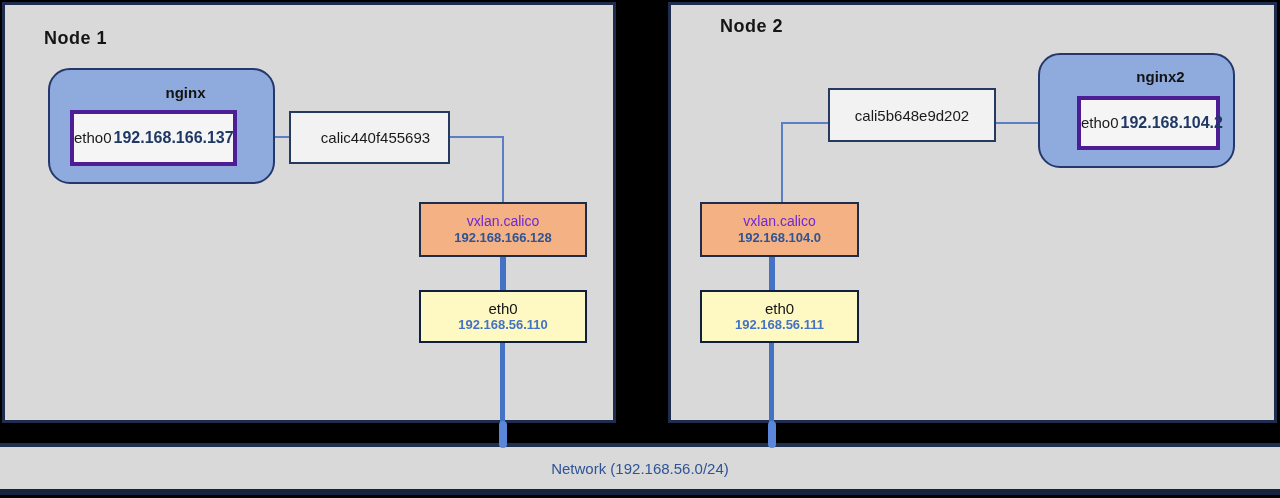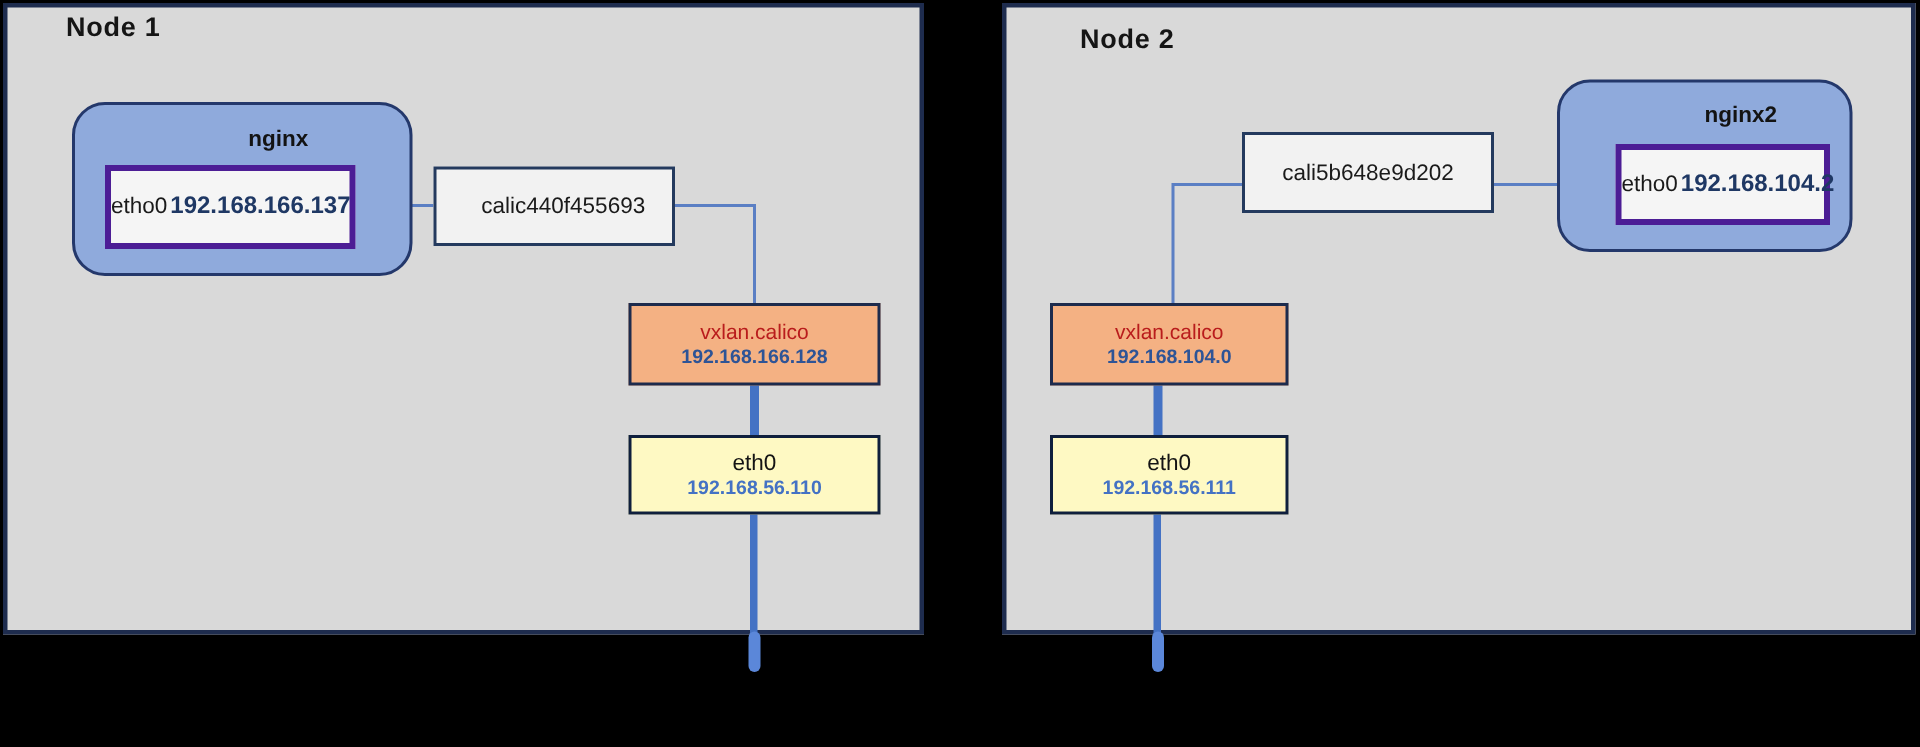--- a/index.html
+++ b/index.html
@@ -46,7 +46,7 @@
 <div class="canvas">
 
   <div class="panel" style="left:2px;width:614px;"></div>
-  <div class="panel-title" style="left:44px;top:8px;">Node 1</div>
+  <div class="panel-title" style="left:44px;top:28px;">Node 1</div>
 
   <div class="thin-line" style="left:237px;top:136px;width:52px;height:2px;"></div>
   <div class="thin-line" style="left:450px;top:136px;width:54px;height:2px;"></div>

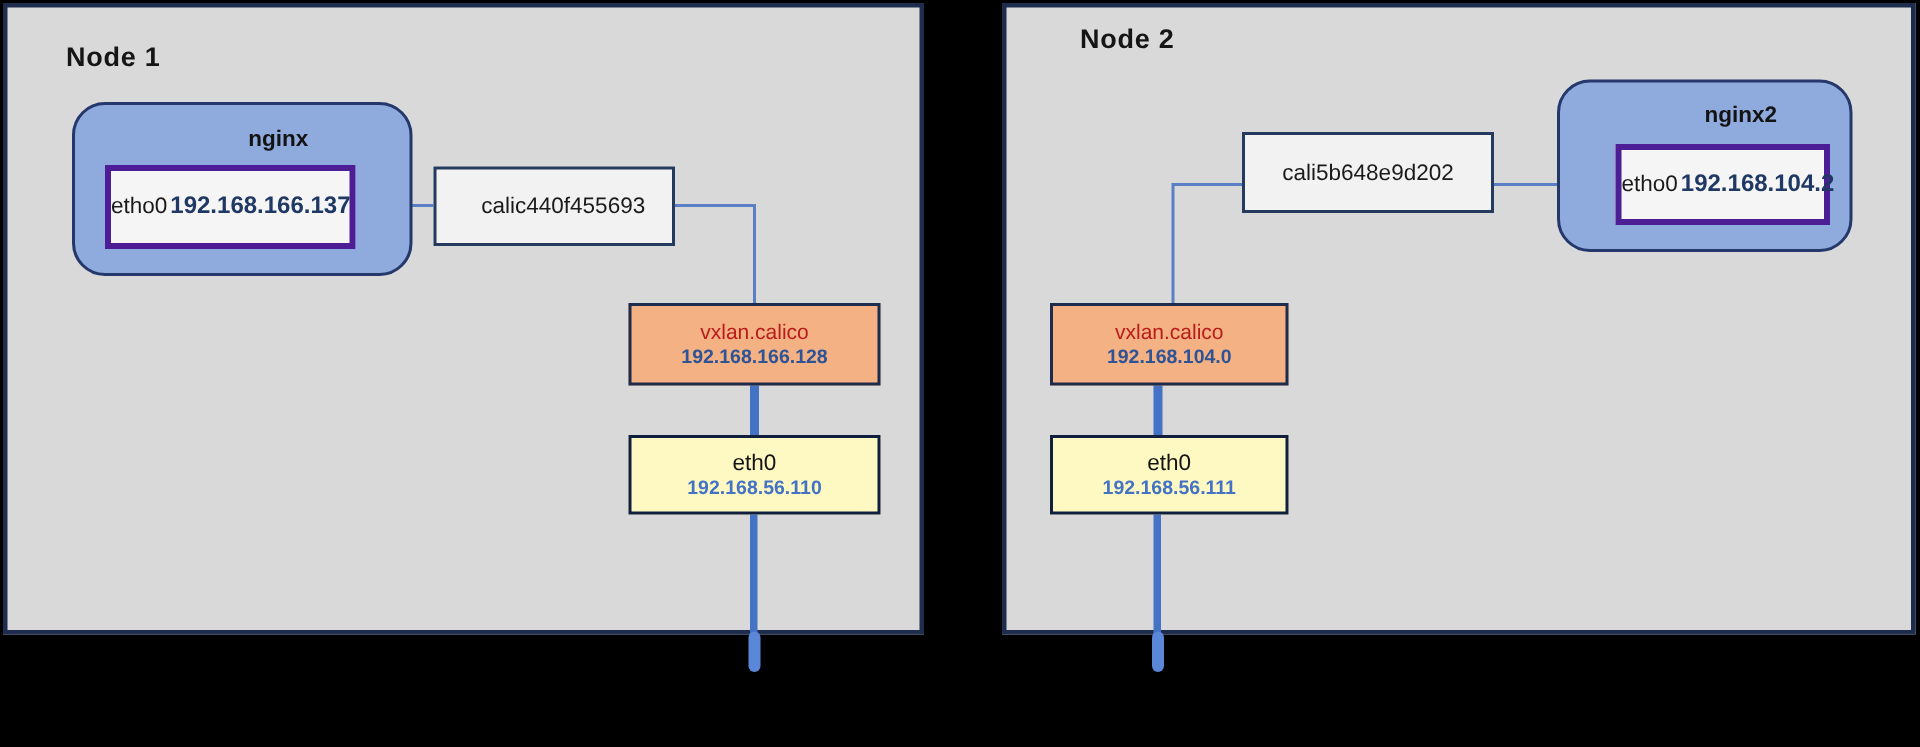--- a/index.html
+++ b/index.html
@@ -23,7 +23,7 @@
 
   .vxlan-box{position:absolute;background:#f4b183;border:2px solid #1d2b4d;z-index:2;
              display:flex;flex-direction:column;align-items:center;justify-content:center;gap:1px;}
-  .vxlan-name{font-size:14px;color:#b91c1c;line-height:1.15;}
+  .vxlan-name{font-size:14px;color:#6d28d9;line-height:1.15;}
   .vxlan-ip{font-size:13px;font-weight:bold;color:#2e5496;line-height:1.15;}
 
   .eth-box{position:absolute;background:#fef9c3;border:2px solid #0f1f3d;z-index:2;

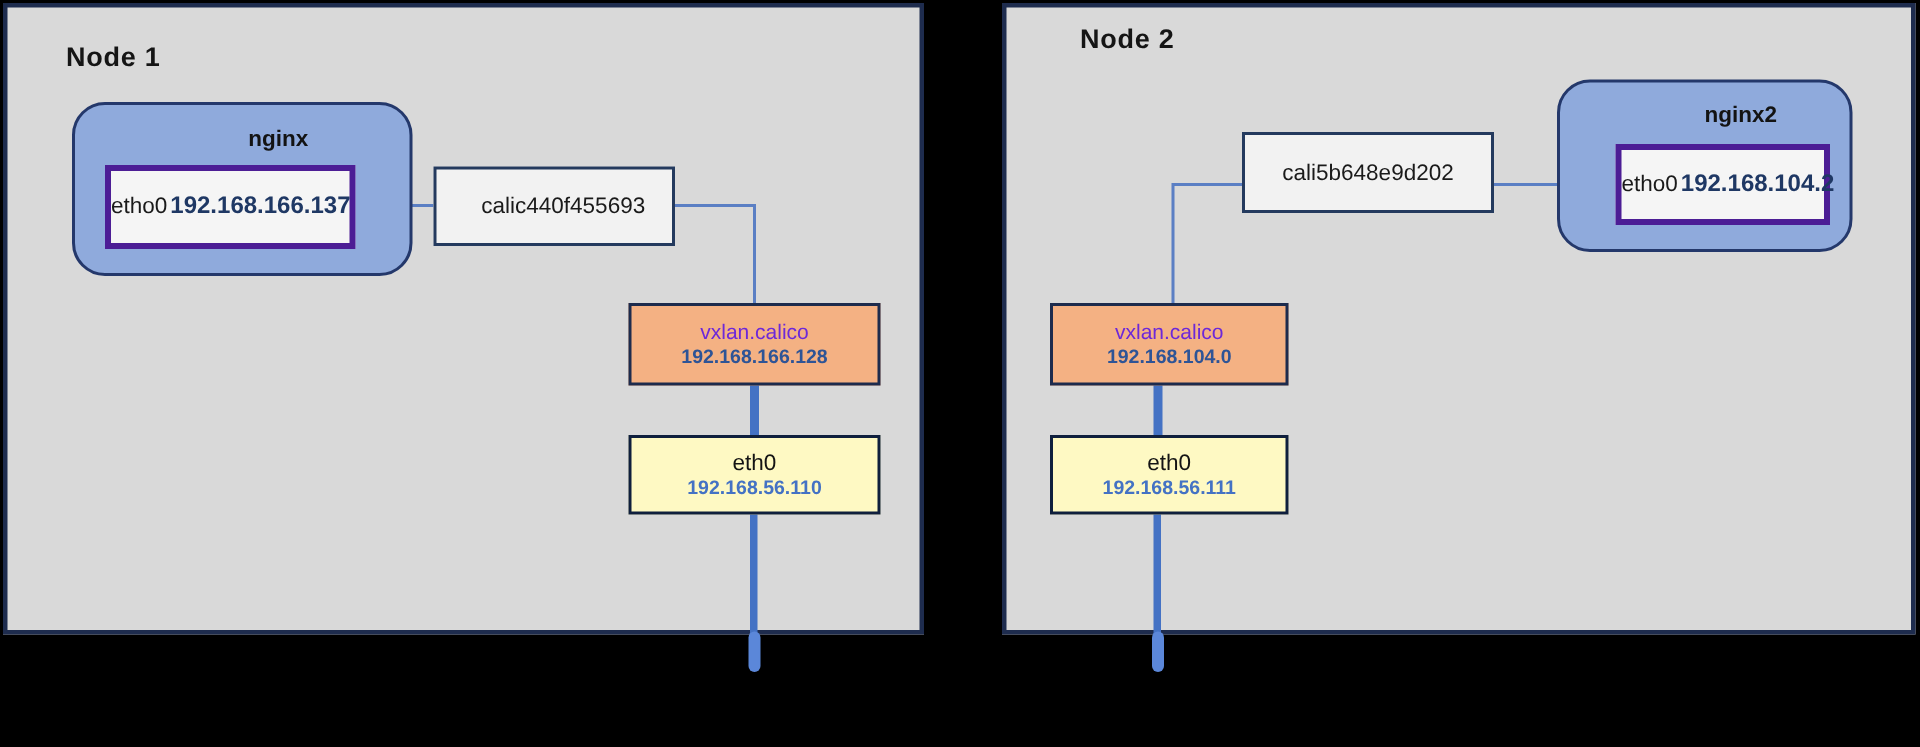--- a/index.html
+++ b/index.html
@@ -109,6 +109,9 @@
     <div class="eth-ip">192.168.56.111</div>
   </div>
 
+  <div class="net-bar">
+    <div class="net-label">Network (192.168.56.0/24)</div>
+  </div>
 
 </div>
 

